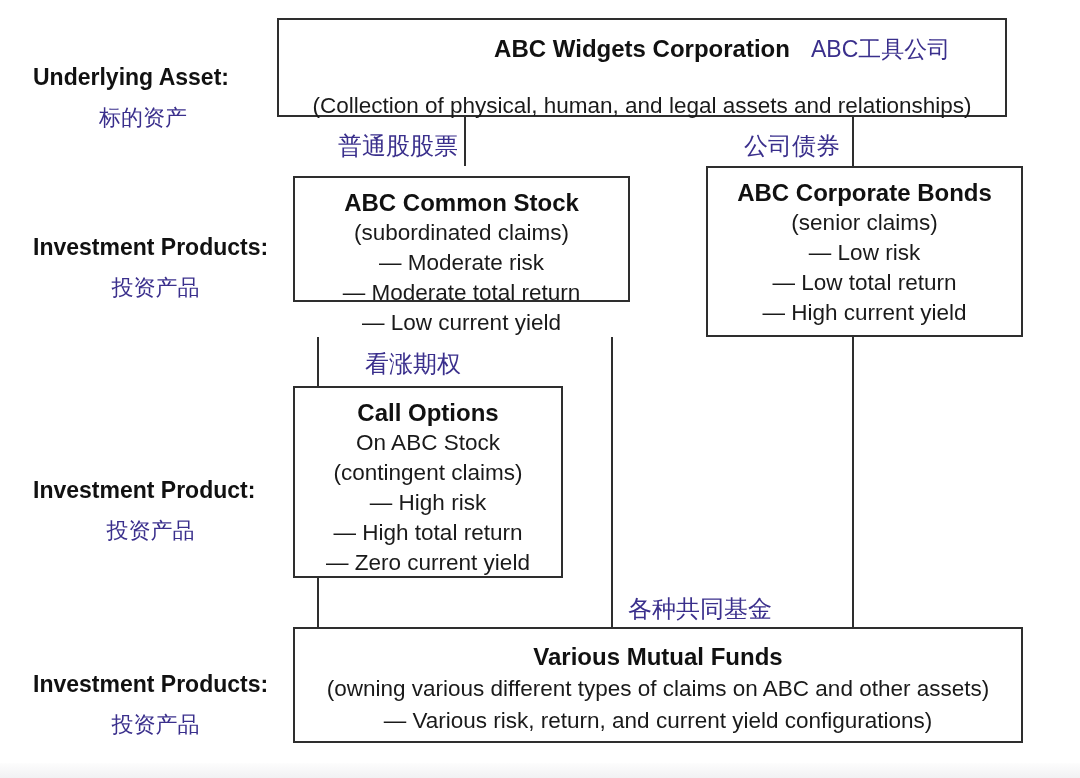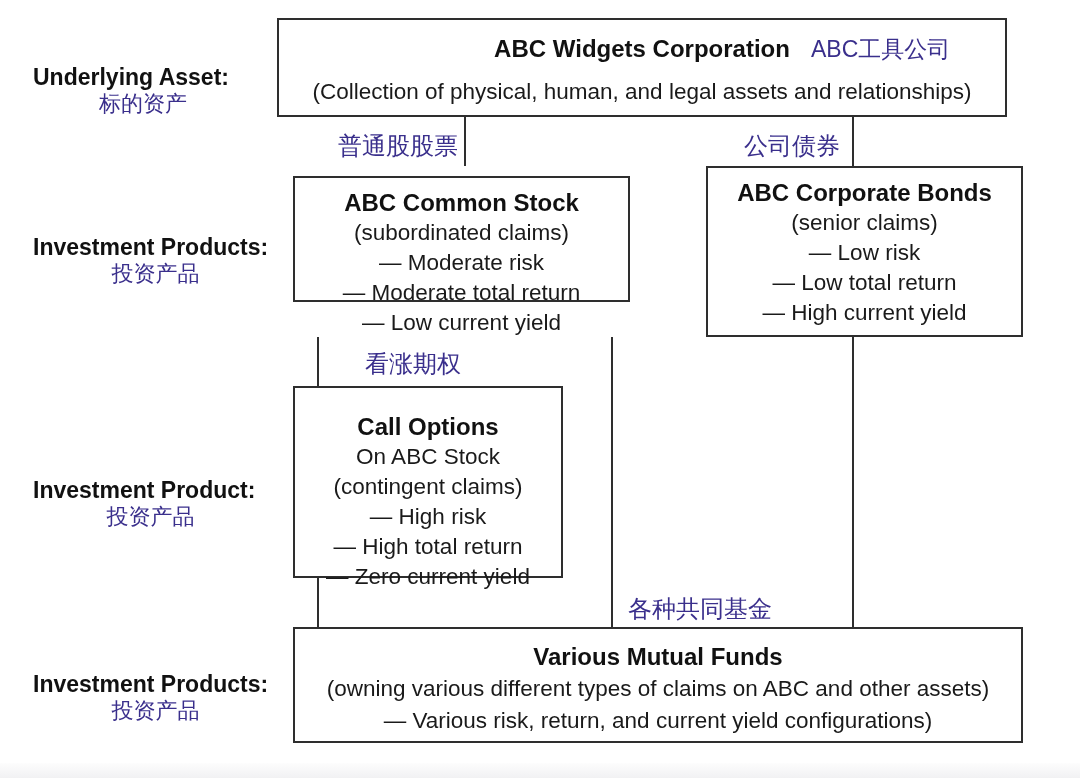--- a/index.html
+++ b/index.html
@@ -80,7 +80,7 @@
     white-space: nowrap;
   }
   .sl-zh {
-    margin-top: 0;
+    margin-top: 14px;
     text-align: center;
     font-size: 22px;
     line-height: 26px;

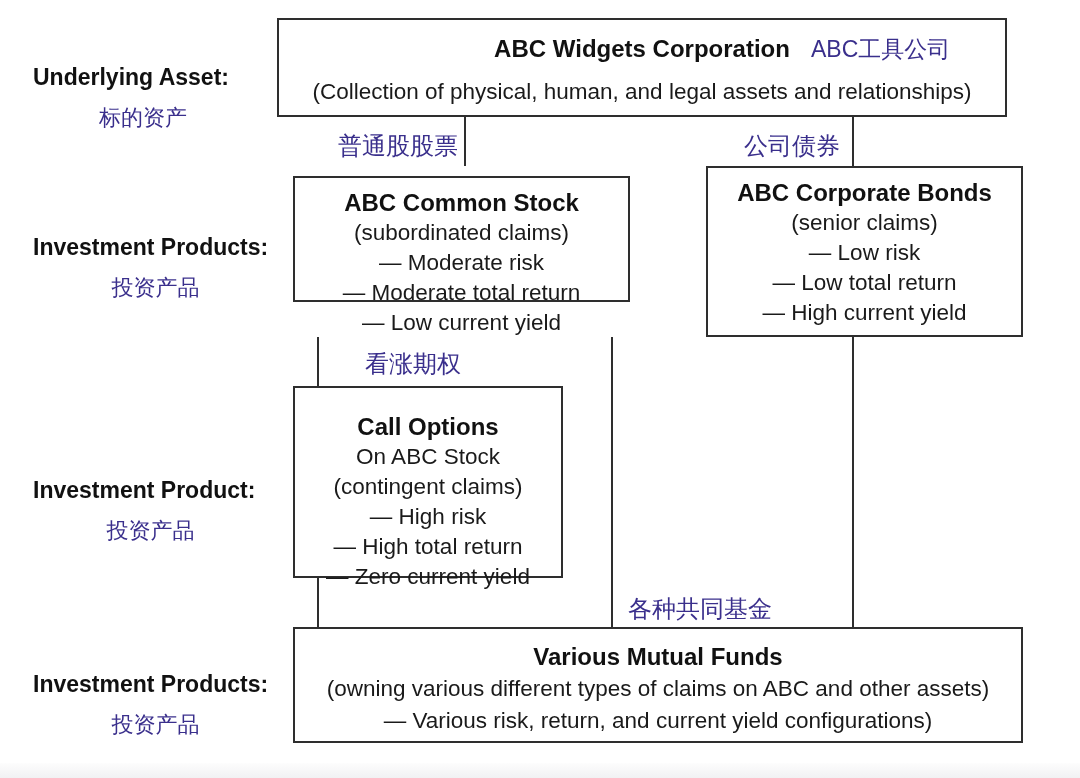--- a/index.html
+++ b/index.html
@@ -139,7 +139,7 @@
       <span class="box-title">ABC Widgets Corporation</span>
       <span class="zh corp-zh">ABC工具公司</span>
     </div>
-    <div class="box-line" style="margin-top:10px">(Collection of physical, human, and legal assets and relationships)</div>
+    <div class="box-line" style="margin-top:24px">(Collection of physical, human, and legal assets and relationships)</div>
   </div>
 
   <div class="box" style="left:293px; top:176px; width:337px; height:126px; padding-top:10px">

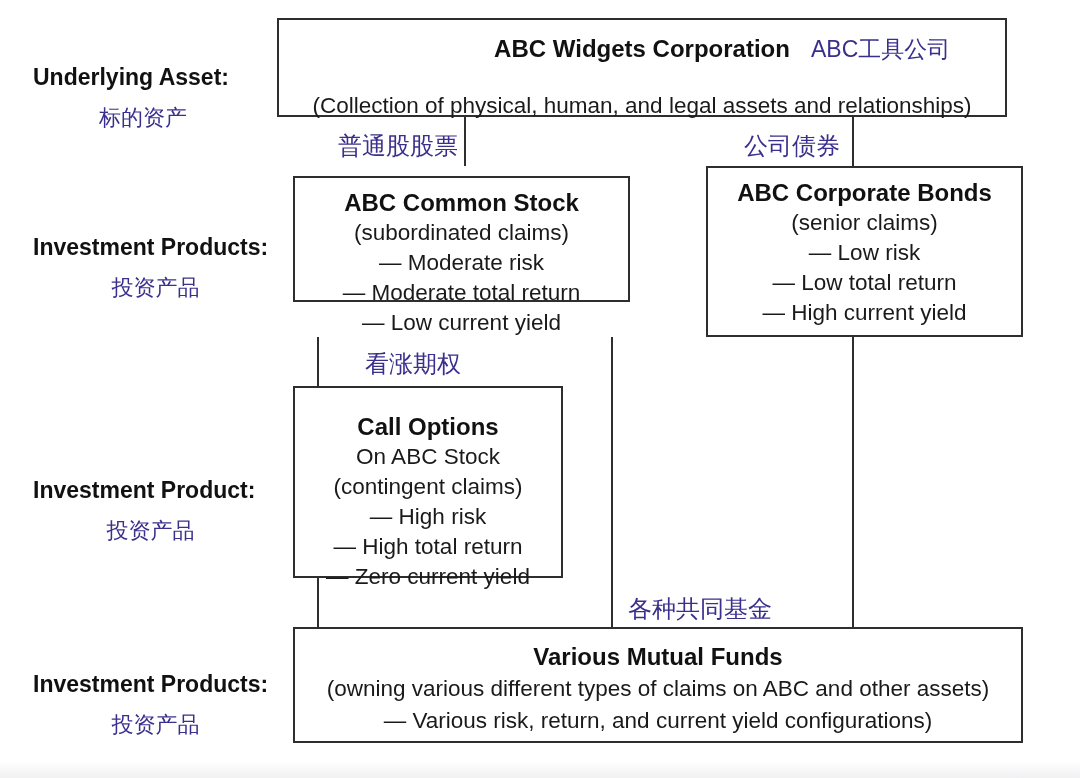--- a/index.html
+++ b/index.html
@@ -158,7 +158,7 @@
     <div class="box-line">— High current yield</div>
   </div>
 
-  <div class="box" style="left:293px; top:386px; width:270px; height:192px; padding-top:24px">
+  <div class="box" style="left:293px; top:386px; width:270px; height:192px; padding-top:10px">
     <div class="box-title">Call Options</div>
     <div class="box-line">On ABC Stock</div>
     <div class="box-line">(contingent claims)</div>

